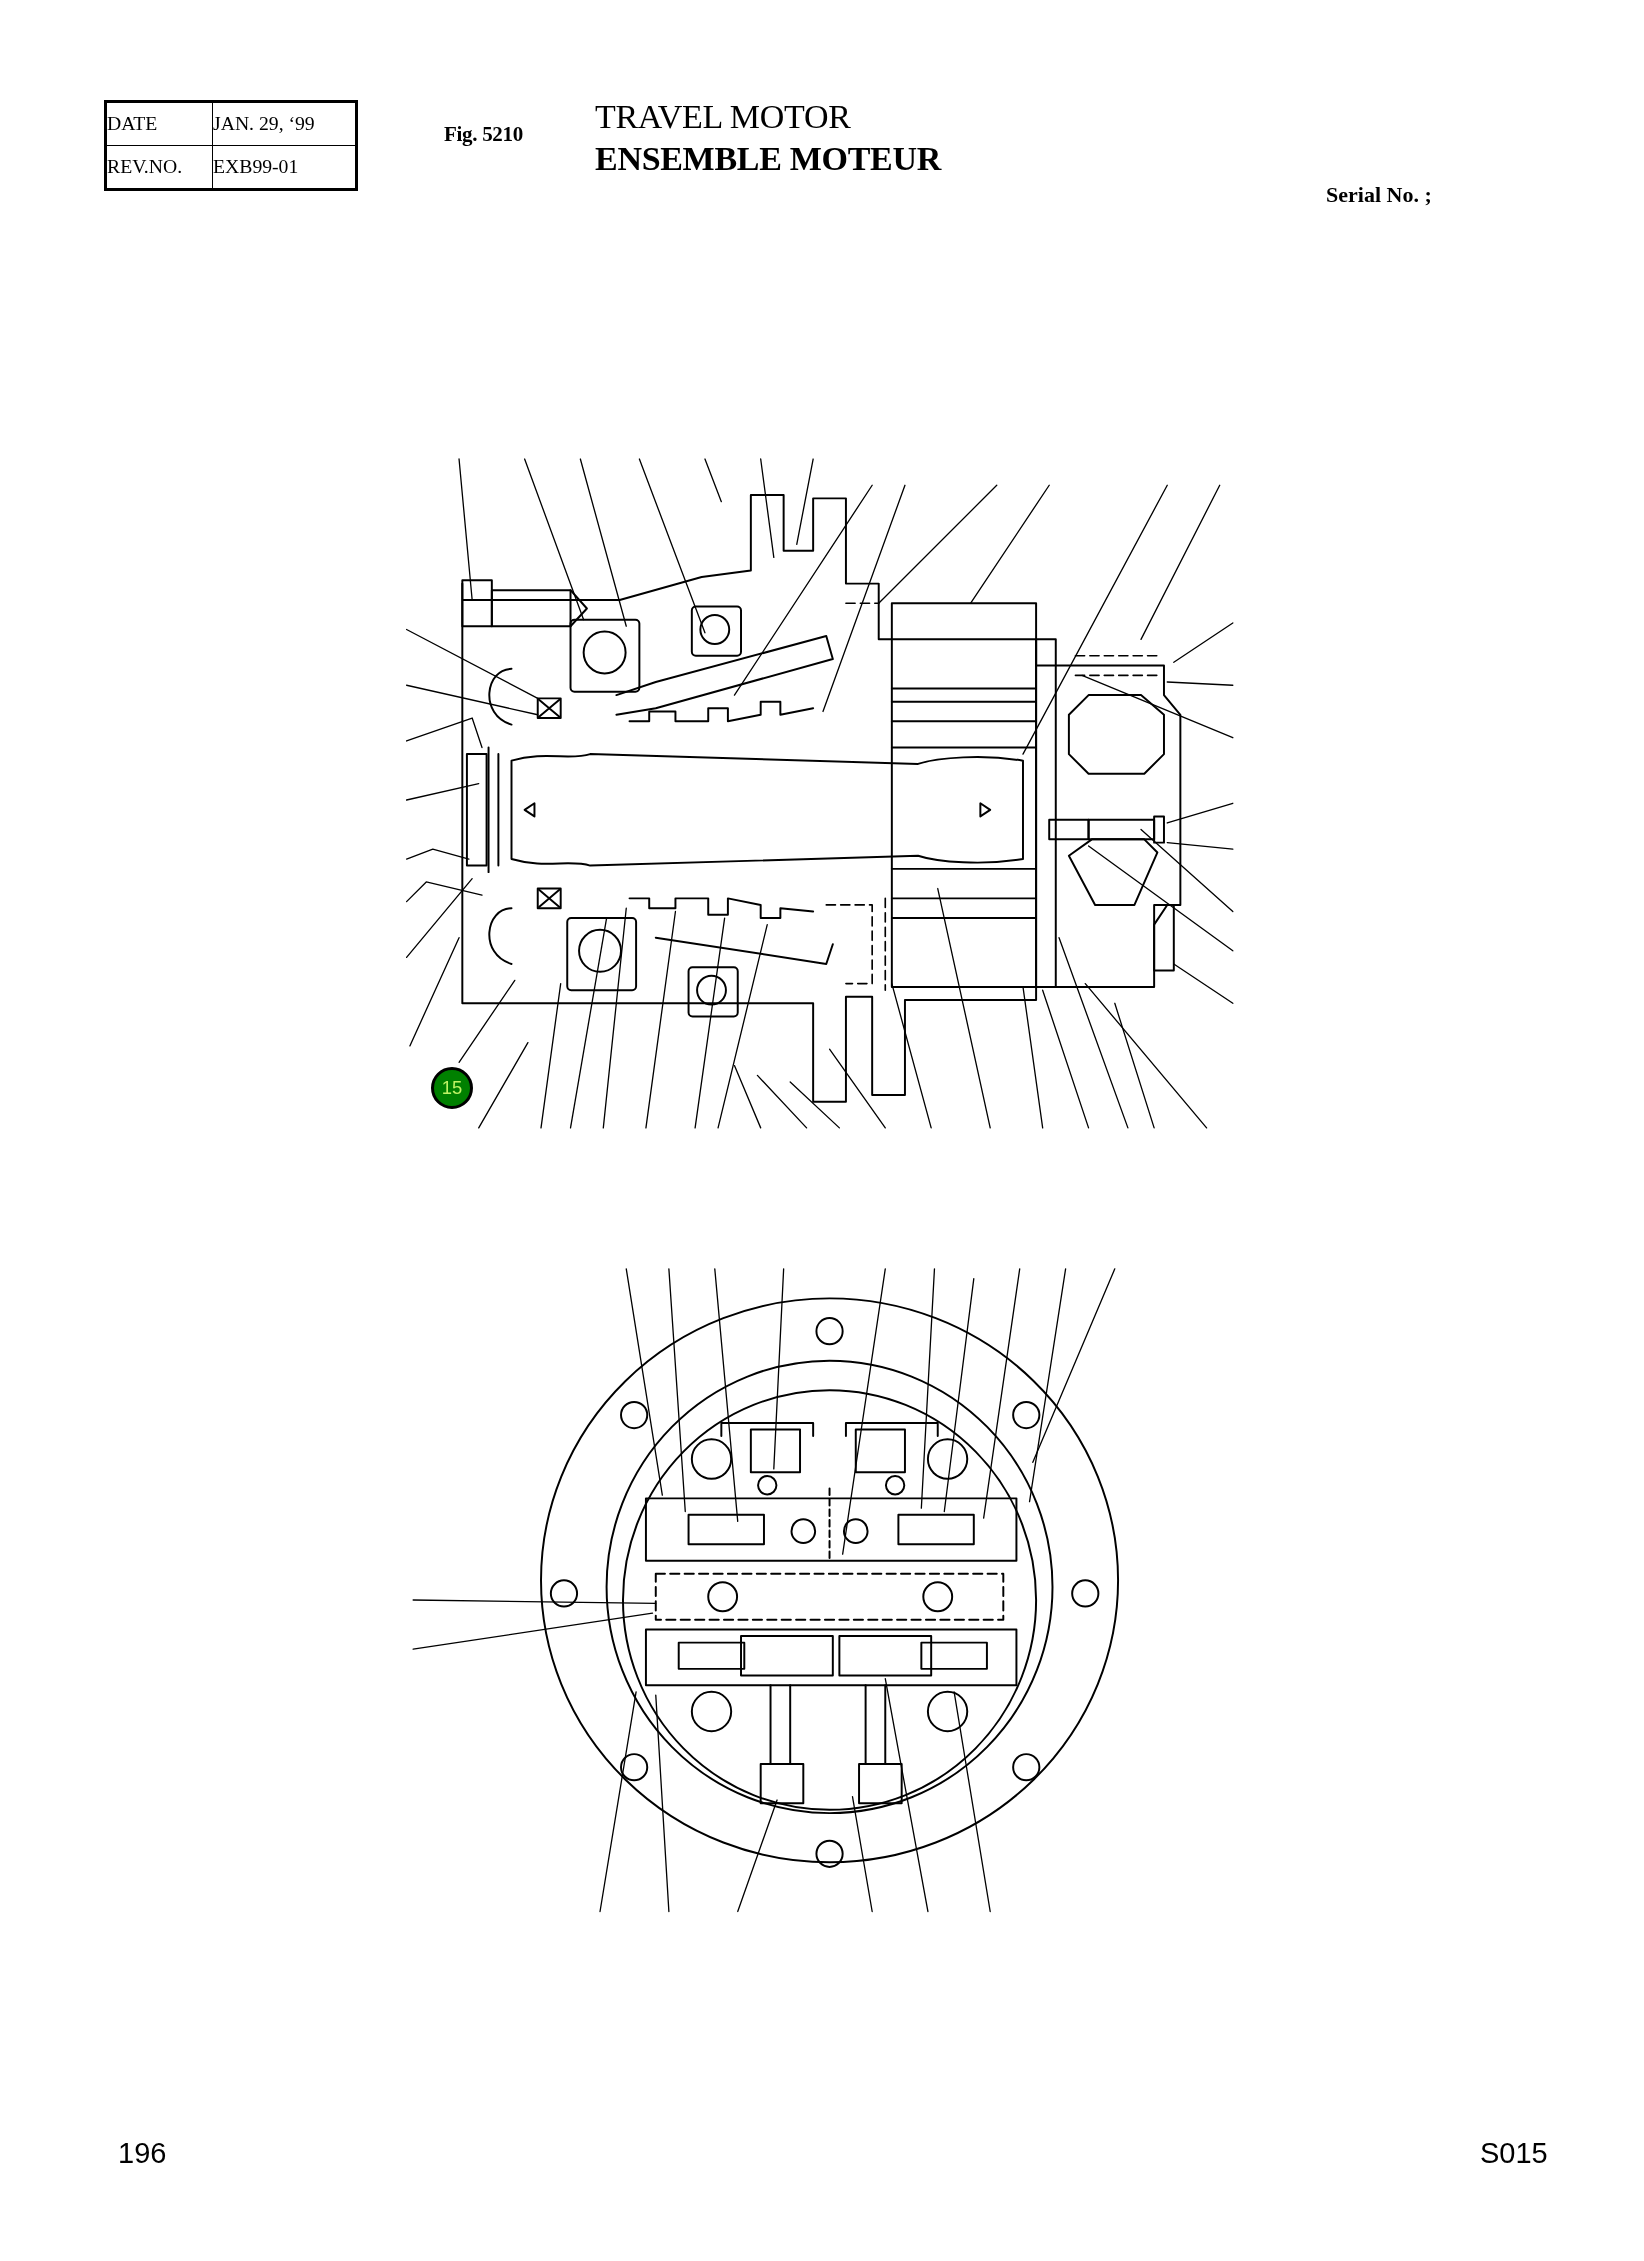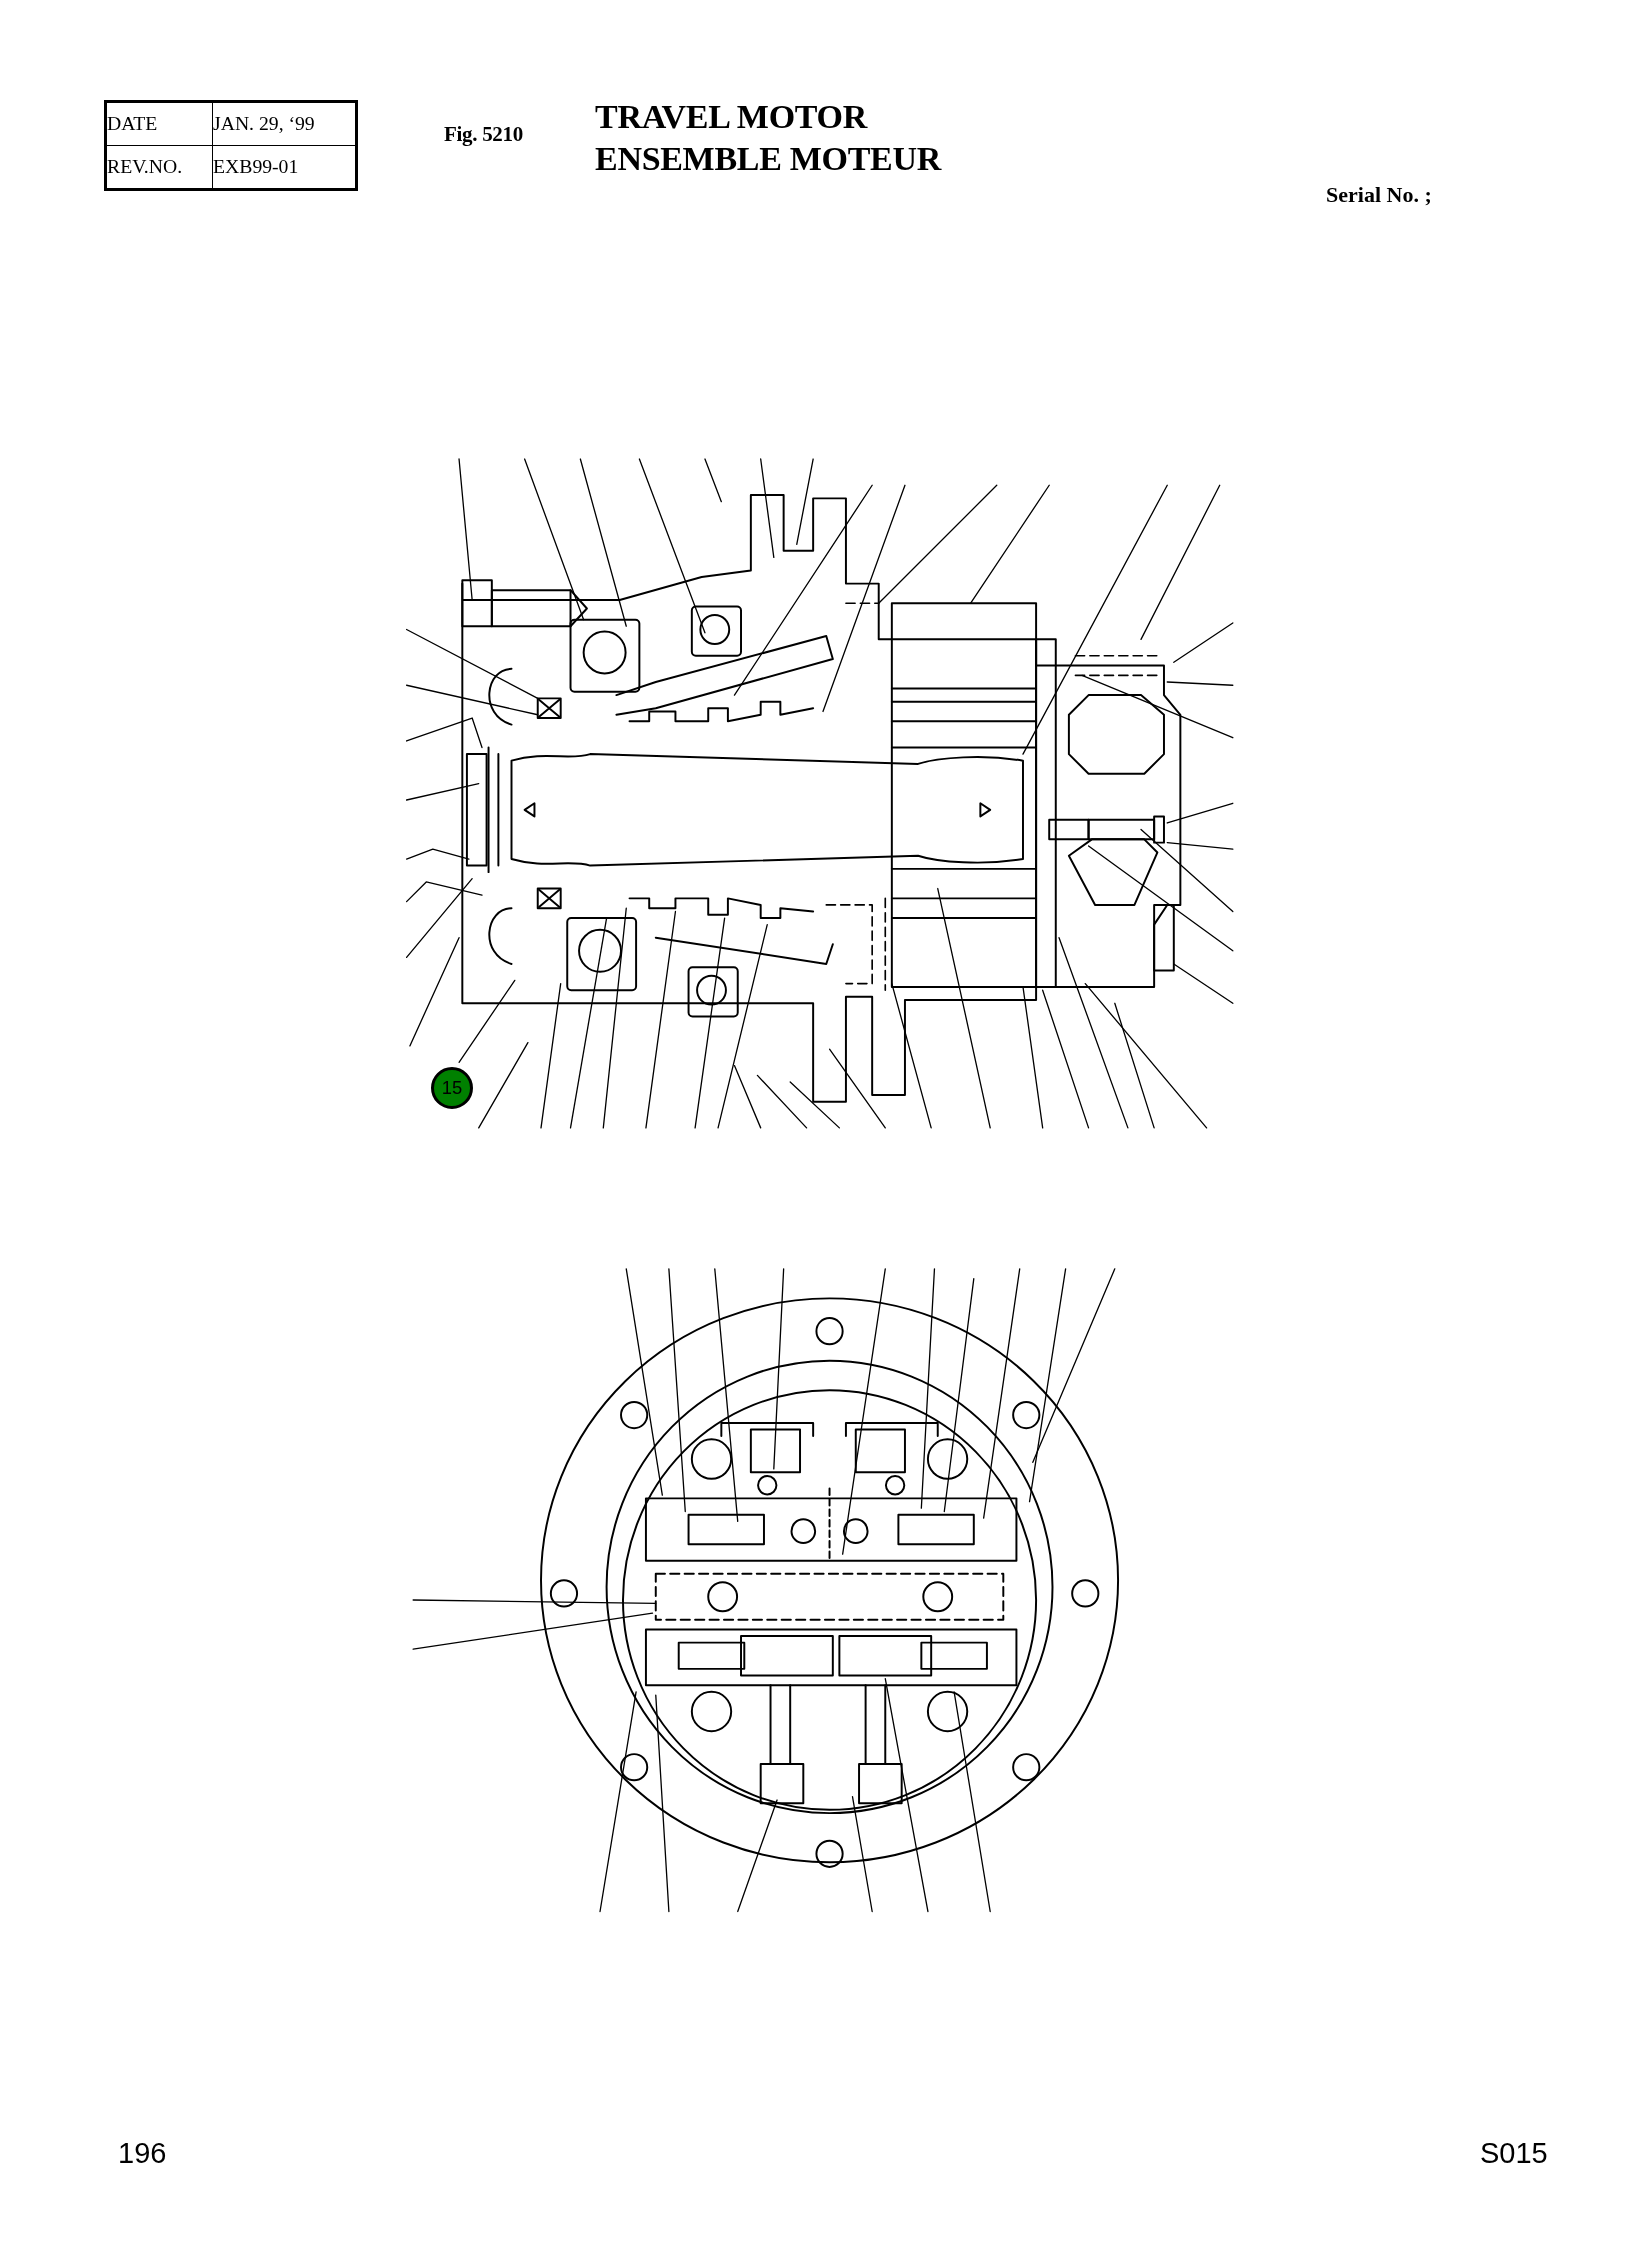--- a/index.html
+++ b/index.html
@@ -8,7 +8,7 @@
   .hdr-table td { border: 1.3px solid #000; font-family: "Liberation Serif", serif; font-size: 19.7px; text-align: left; vertical-align: middle; padding: 0; line-height: 1; }
   .hdr-table td.lbl { width: 105px; }
   .fig-num { position: absolute; left: 444px; top: 122px; font-family: "Liberation Serif", serif; font-weight: bold; font-size: 21px; letter-spacing: -0.3px; }
-  .title-en { position: absolute; left: 595px; top: 98px; font-family: "Liberation Serif", serif; font-weight: bold; font-size: 34px; letter-spacing: -0.3px; }
+  .title-en { position: absolute; left: 595px; top: 98px; font-family: "Liberation Serif", serif; font-weight: normal; font-size: 34px; letter-spacing: -0.3px; }
   .title-fr { position: absolute; left: 595px; top: 140px; font-family: Liberation Serif, serif; font-weight: bold; font-size: 34px; letter-spacing: -0.3px; }
   .serial { position: absolute; left: 1326px; top: 182px; font-family: "Liberation Serif", serif; font-weight: bold; font-size: 22px; }
   .page-num { position: absolute; left: 118px; top: 2137px; font-family: "Liberation Sans", sans-serif; font-size: 29px; }

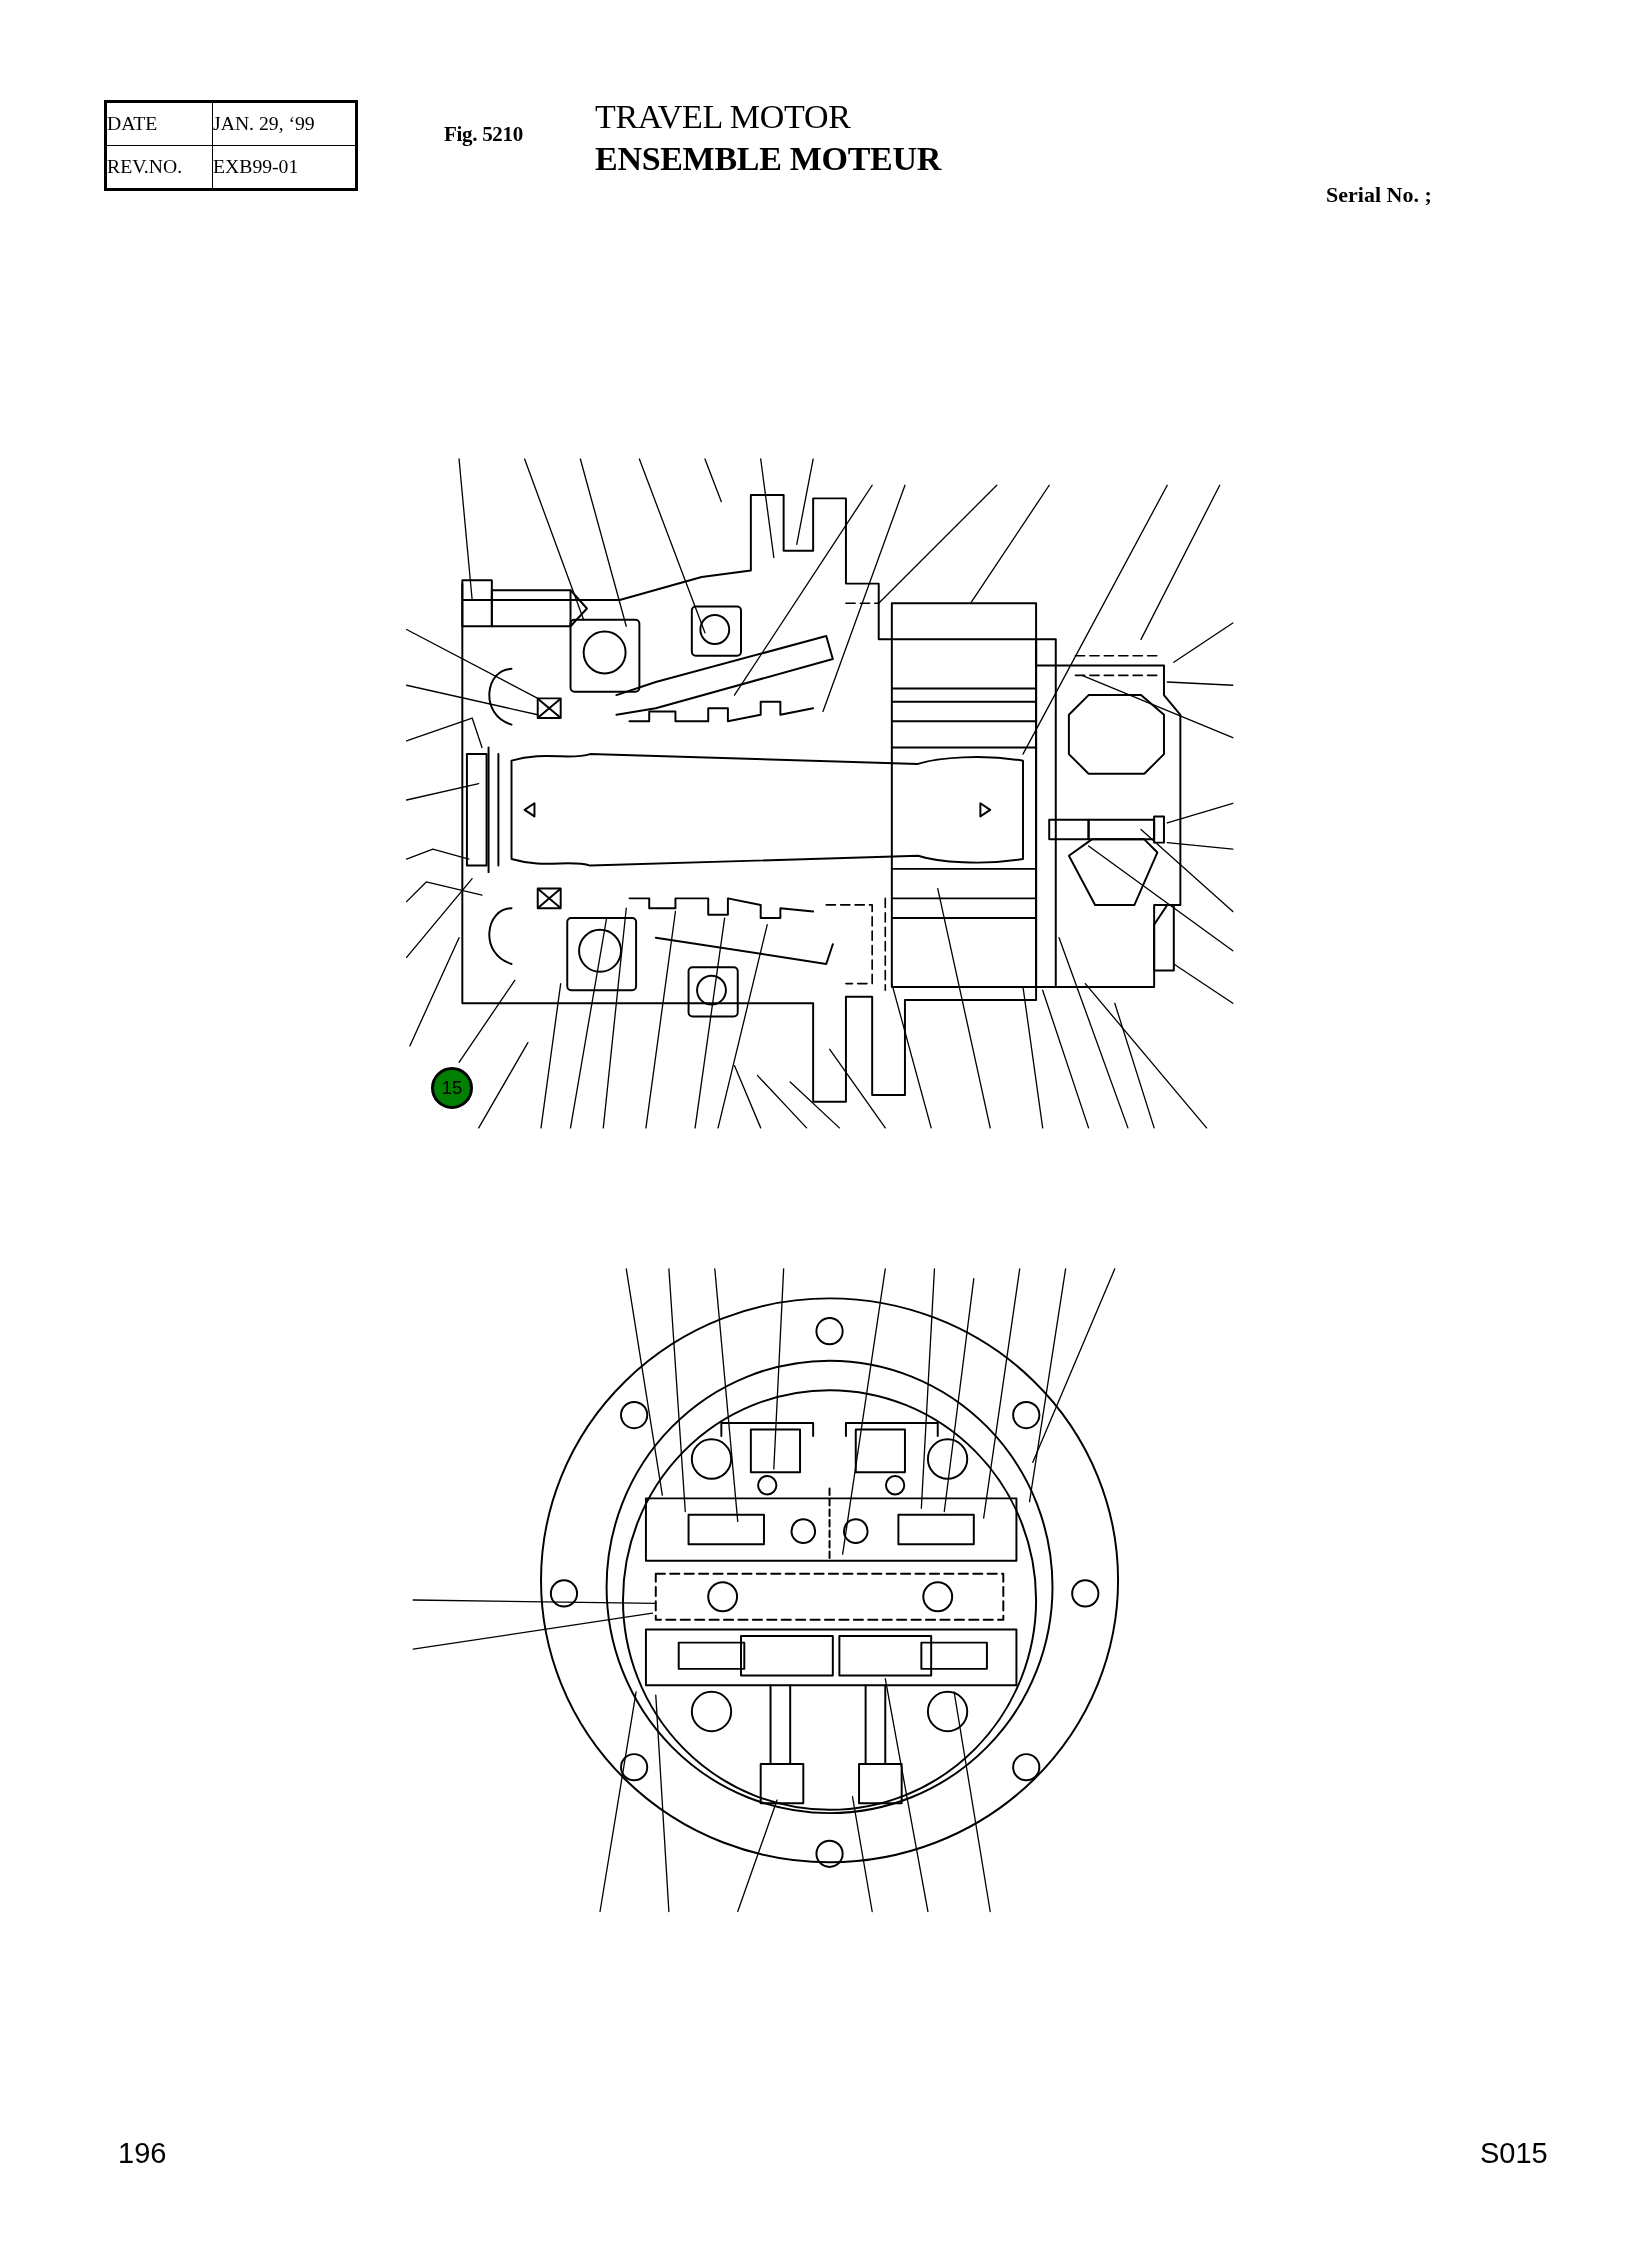--- a/index.html
+++ b/index.html
@@ -14,7 +14,7 @@
   .page-num { position: absolute; left: 118px; top: 2137px; font-family: "Liberation Sans", sans-serif; font-size: 29px; }
   .sheet-code { position: absolute; left: 1480px; top: 2137px; font-family: "Liberation Sans", sans-serif; font-size: 29px; }
   .diagram { position: absolute; left: 0; top: 0; width: 1644px; height: 2261px; pointer-events: none; }
-  .badge { position: absolute; width: 42px; height: 42px; border-radius: 50%; background: #008000; border: 3.3px solid #000; box-sizing: border-box; color: #000000; font-family: "Liberation Sans", sans-serif; font-size: 18.4px; display: flex; align-items: center; justify-content: center; cursor: pointer; }
+  .badge { position: absolute; width: 42px; height: 42px; border-radius: 50%; background: #008000; border: 3.3px solid #000; box-sizing: border-box; color: #bef264; font-family: "Liberation Sans", sans-serif; font-size: 18.4px; display: flex; align-items: center; justify-content: center; cursor: pointer; }
 </style>
 </head>
 <body>

